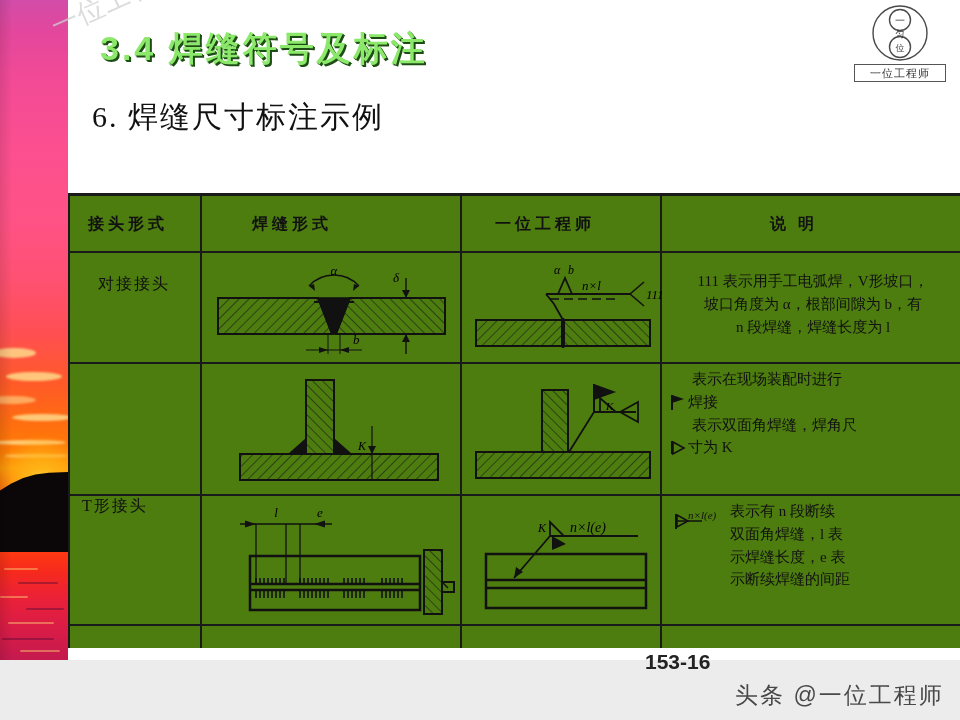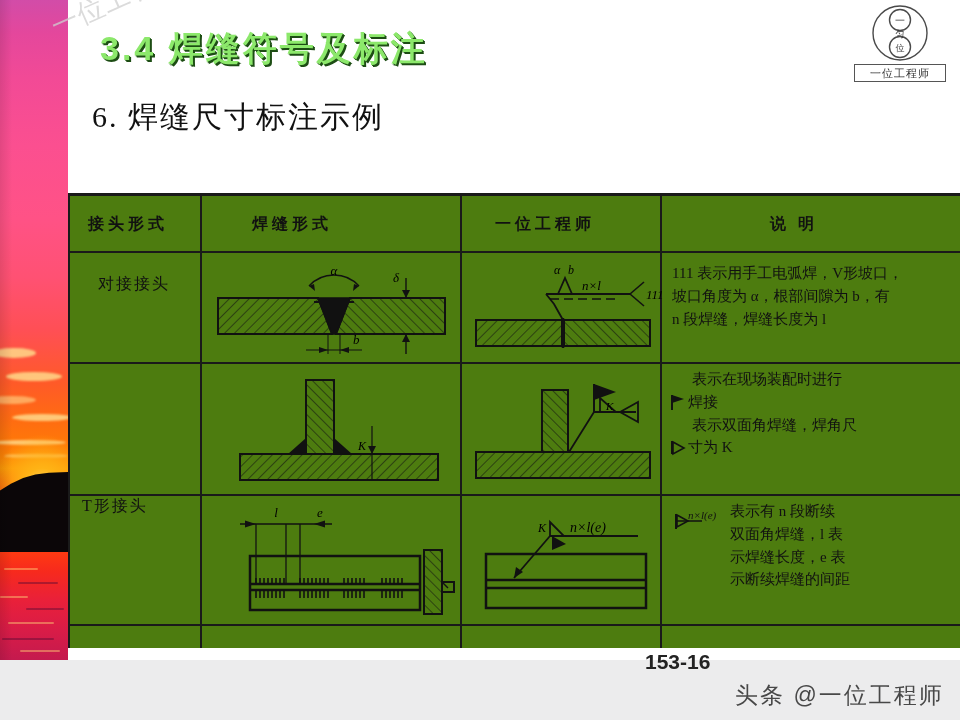--- a/index.html
+++ b/index.html
@@ -231,7 +231,7 @@
         </svg>
       </div>
 
-      <div class="desc" style="left:602px;top:66px;width:282px;">
+      <div class="desc" style="left:602px;top:74px;width:282px;text-align:center;">
         <div>111 表示用手工电弧焊，V形坡口，</div>
         <div>坡口角度为 α，根部间隙为 b，有</div>
         <div>n 段焊缝，焊缝长度为 l</div>

